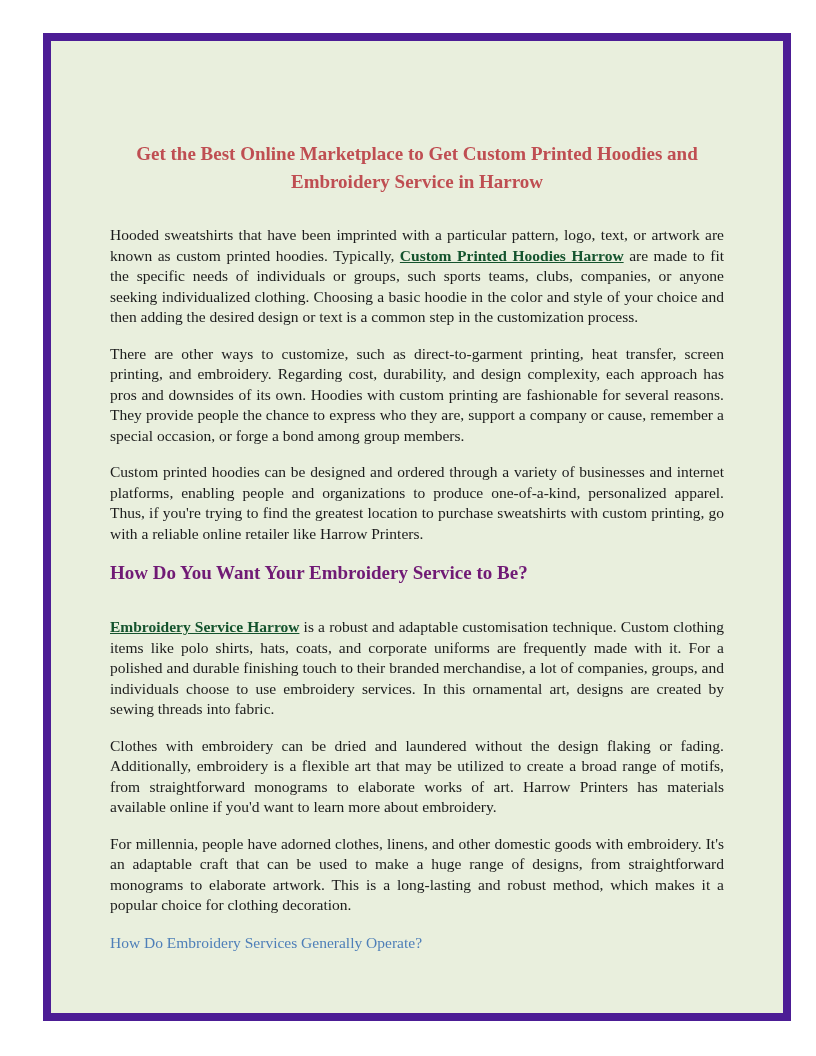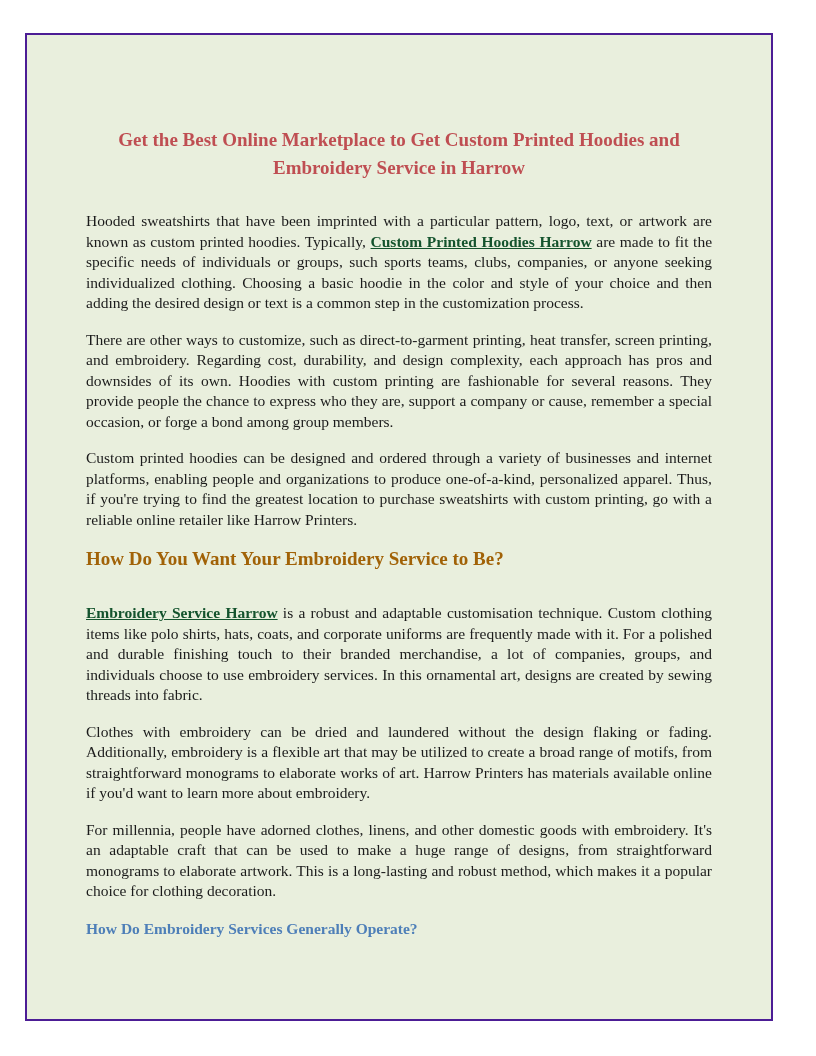--- a/index.html
+++ b/index.html
@@ -19,14 +19,14 @@
   }
   .sheet {
     position: absolute;
-    left: 25px;
+    left: 43px;
     top: 33px;
     width: 748px;
     height: 988px;
     box-sizing: border-box;
     background: #e9efdd;
-    border: 2px solid #4c1d95;
-    padding: 0 59px;
+    border: 8px solid #4c1d95;
+    padding: 8px 59px;
     overflow: hidden;
   }
   .doc-title {

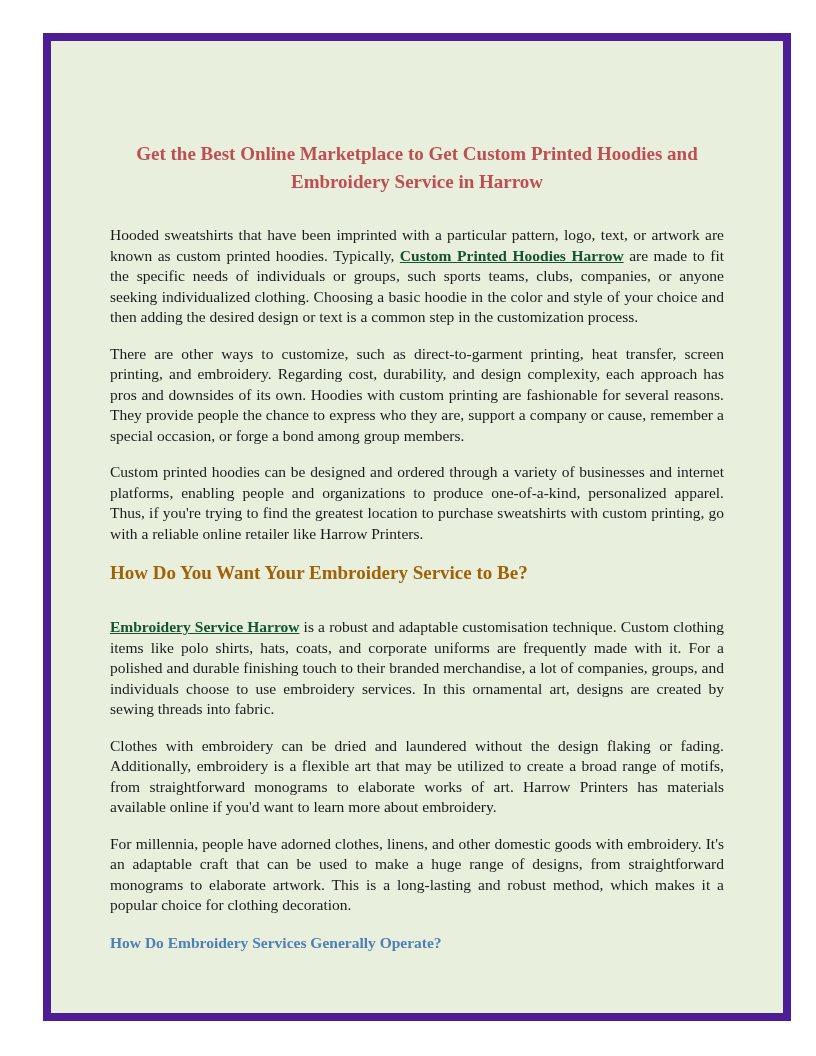--- a/index.html
+++ b/index.html
@@ -55,7 +55,7 @@
     font-size: 19px;
     line-height: 26px;
     font-weight: bold;
-    color: #a16207;
+    color: #701a75;
     text-align: left;
   }
   .section-heading-sm {

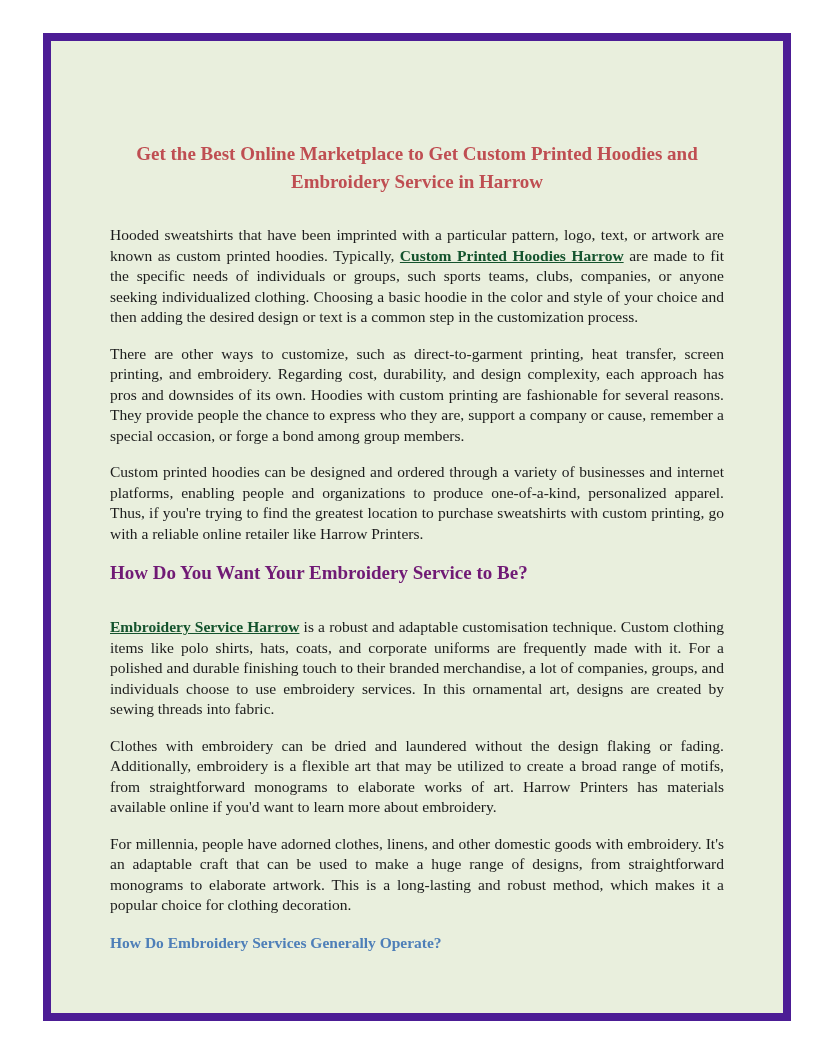--- a/index.html
+++ b/index.html
@@ -62,7 +62,7 @@
     margin: 0;
     font-size: 15.5px;
     line-height: 21px;
-    font-weight: bold;
+    font-weight: normal;
     color: #4e7fb8;
     text-align: left;
   }

